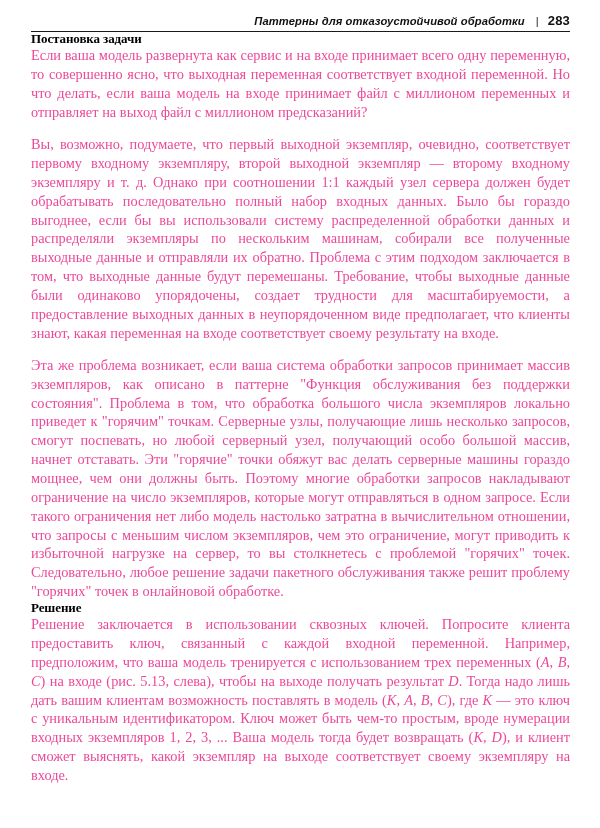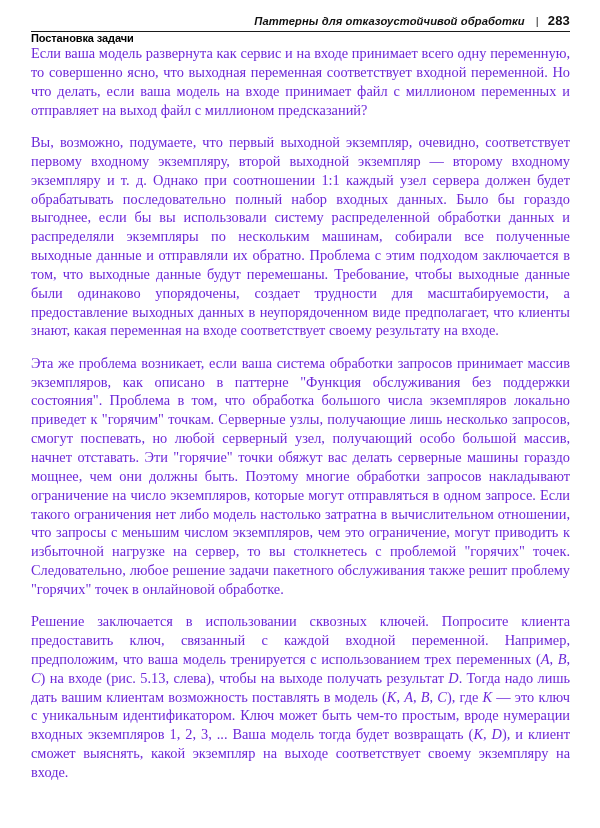--- a/index.html
+++ b/index.html
@@ -72,9 +72,9 @@
 
   
   h2.section-heading {
-    font-family: Liberation Sans, sans-serif;
+    font-family: Liberation Serif, serif;
     font-weight: 700;
-    font-size: 11px;
+    font-size: 13px;
     line-height: 1.1;
     letter-spacing: -0.1px;
     color: #000000;

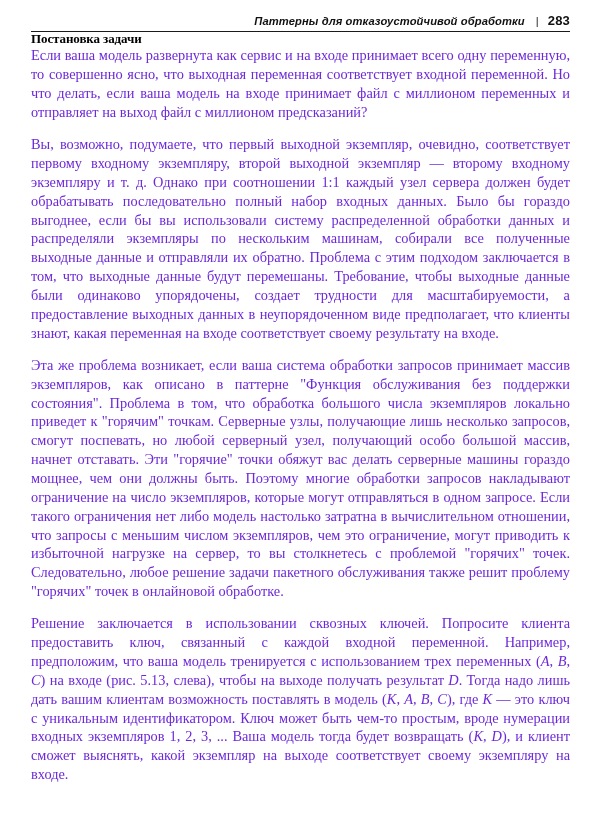--- a/index.html
+++ b/index.html
@@ -93,7 +93,7 @@
     text-justify: inter-word;
     margin: 0;
     padding: 0;
-    color: #6d28d9;
+    color: #ec4899;
     hyphens: manual;
     word-spacing: 0.1px;
   }

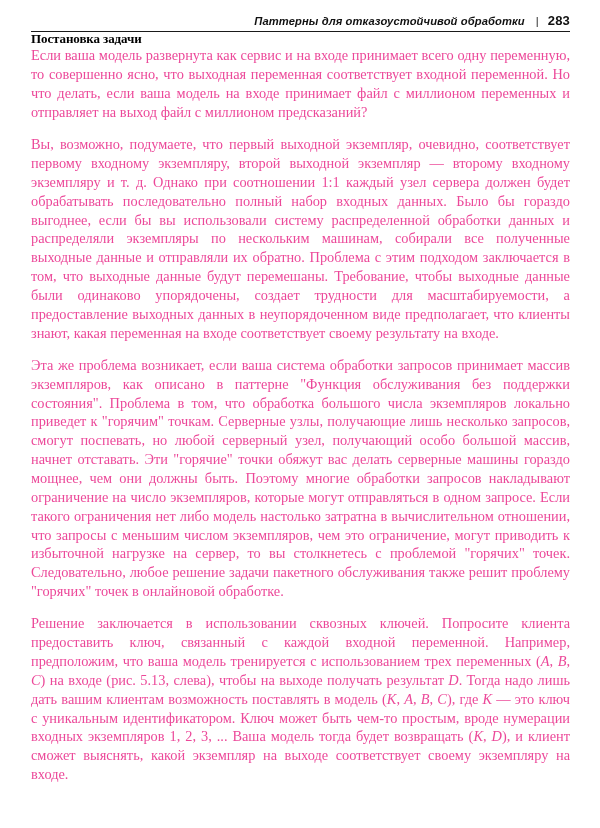--- a/index.html
+++ b/index.html
@@ -127,6 +127,7 @@
     <p class="body">Вы, возможно, подумаете, что первый выходной экземпляр, очевидно, соответствует первому входному экземпляру, второй выходной экземпляр — второму входному экземпляру и т. д. Однако при соотношении 1:1 каждый узел сервера должен будет обрабатывать последовательно полный набор входных данных. Было бы гораздо выгоднее, если бы вы использовали систему распределенной обработки данных и распределяли экземпляры по нескольким машинам, собирали все полученные выходные данные и отправляли их обратно. Проблема с этим подходом заключается в том, что выходные данные будут перемешаны. Требование, чтобы выходные данные были одинаково упорядочены, создает трудности для масштабируемости, а предоставление выходных данных в неупорядоченном виде предполагает, что клиенты знают, какая переменная на входе соответствует своему результату на входе.</p>
     <p class="body">Эта же проблема возникает, если ваша система обработки запросов принимает массив экземпляров, как описано в паттерне "Функция обслуживания без поддержки состояния". Проблема в том, что обработка большого числа экземпляров локально приведет к "горячим" точкам. Серверные узлы, получающие лишь несколько запросов, смогут поспевать, но любой серверный узел, получающий особо большой массив, начнет отставать. Эти "горячие" точки обяжут вас делать серверные машины гораздо мощнее, чем они должны быть. Поэтому многие обработки запросов накладывают ограничение на число экземпляров, которые могут отправляться в одном запросе. Если такого ограничения нет либо модель настолько затратна в вычислительном отношении, что запросы с меньшим числом экземпляров, чем это ограничение, могут приводить к избыточной нагрузке на сервер, то вы столкнетесь с проблемой "горячих" точек. Следовательно, любое решение задачи пакетного обслуживания также решит проблему "горячих" точек в онлайновой обработке.</p>
 
+    <h2 class="section-heading heading-solution">Решение</h2>
 
     <p class="body after-heading"><span>Решение заключается в использовании сквозных ключей. Попросите клиента предоставить ключ, связанный с каждой входной переменной. Например, предположим, что ваша модель тренируется с использованием трех переменных (</span><i>A</i><span>, </span><i>B</i><span>, </span><i>C</i><span>) на входе (рис. 5.13, слева), чтобы на выходе получать результат </span><i>D</i><span>. Тогда надо лишь дать вашим клиентам возможность поставлять в модель (</span><i>K</i><span>, </span><i>A</i><span>, </span><i>B</i><span>, </span><i>C</i><span>), где </span><i>K</i><span> — это ключ с уникальным идентификатором. Ключ может быть чем-то простым, вроде нумерации входных экземпляров 1, 2, 3, ... Ваша модель тогда будет возвращать (</span><i>K</i><span>, </span><i>D</i><span>), и клиент сможет выяснять, какой экземпляр на выходе соответствует своему экземпляру на входе.</span></p>
 

